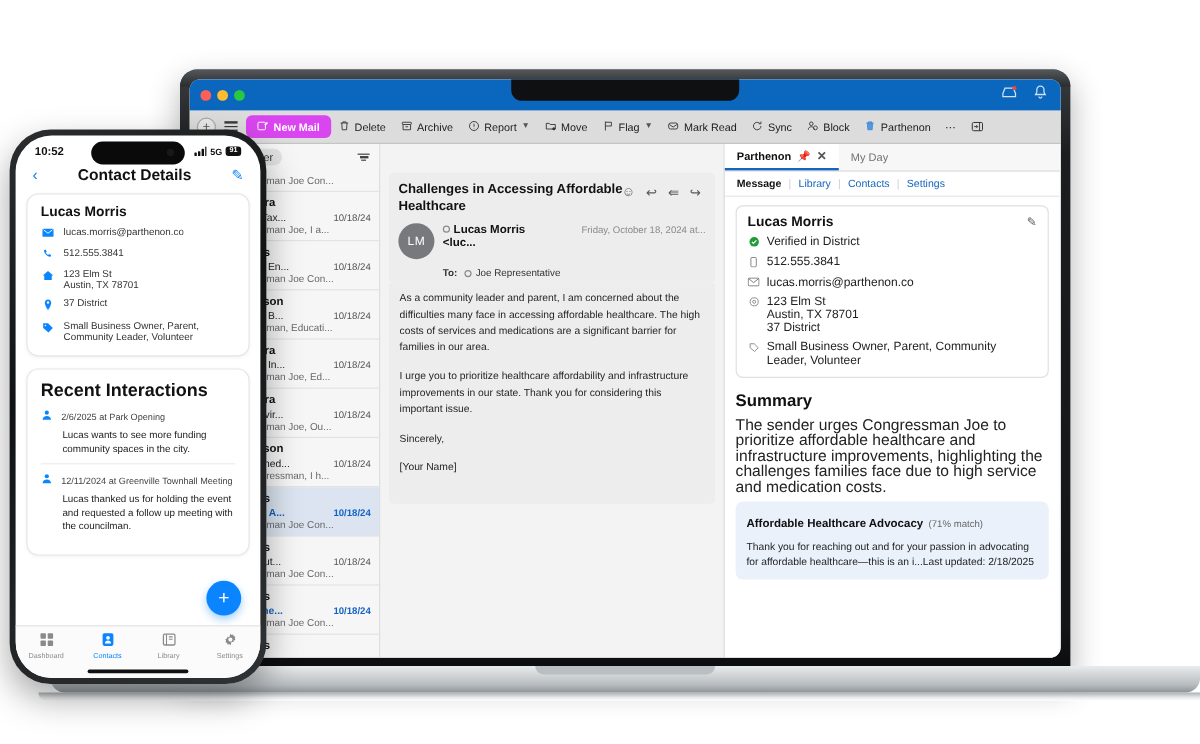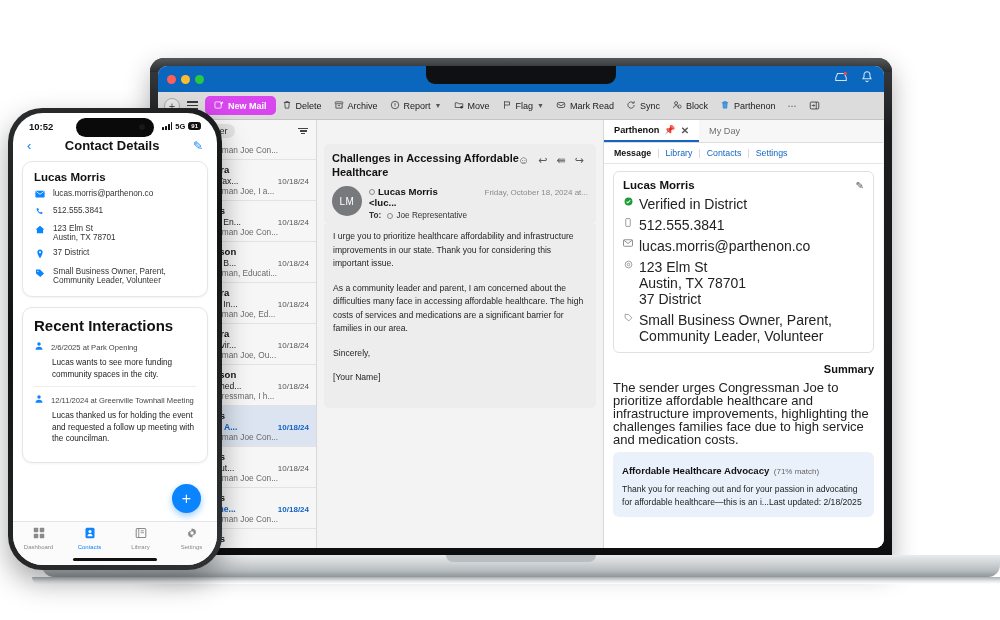--- a/index.html
+++ b/index.html
@@ -137,7 +137,7 @@
   .pan-inner{ padding:7px 9px; }
   .ctcard{ border:1px solid #e0e0e0; border-radius:6px; padding:7px 9px 8px; }
   .ct-name{ font-size:11.5px; font-weight:bold; color:#111; }
-  .ct-row{ display:flex; gap:6px; align-items:flex-start; margin-top:5px; font-size:14px; color:#222;}
+  .ct-row{ display:flex; gap:6px; align-items:flex-start; margin-top:5px; font-size:10px; color:#222;}
   .ct-ic{ width:10px; flex:0 0 10px; color:#6c6c6c; font-size:8px; text-align:center; padding-top:1px;}
   .verif{ color:#1f9c3a; }
   .h2{ font-size:11px; font-weight:bold; color:#111; margin:10px 0 6px;text-align:right;}

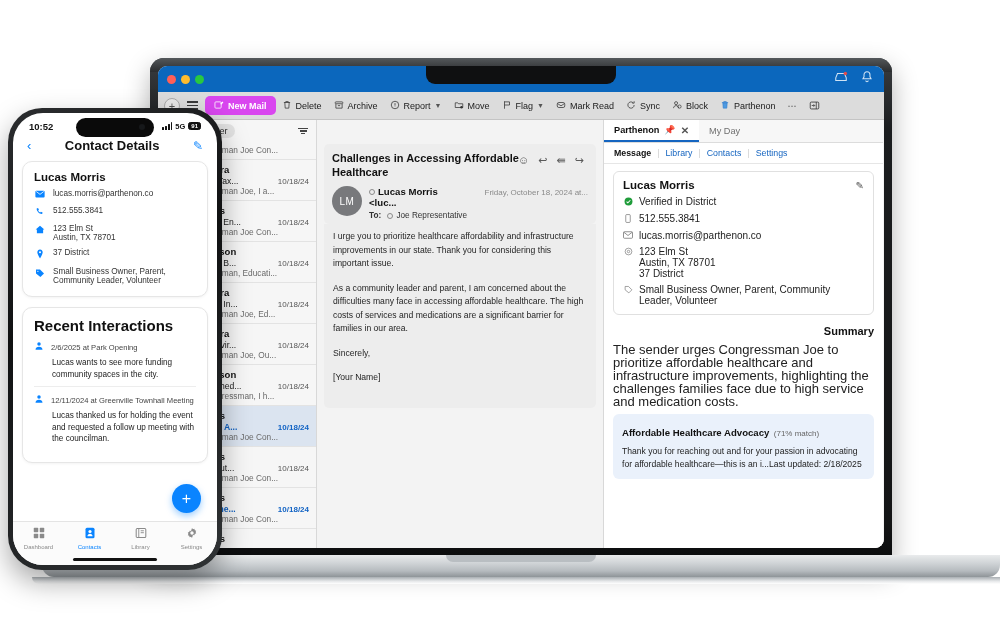--- a/index.html
+++ b/index.html
@@ -115,7 +115,7 @@
            display:flex;align-items:center;justify-content:center;font-size:10px;letter-spacing:.5px;}
   .sname{ font-size:9.6px; font-weight:bold; color:#111; }
   .sdate{ font-size:8px; color:#8a8a8a; white-space:nowrap;}
-  .sto{ font-size:8.2px; color:#333; margin-top:3px;}
+  .sto{ font-size:8.2px; color:#333; margin-top:15px;}
   .ring{ display:inline-block;width:6px;height:6px;border:1.2px solid #8b8b8b;border-radius:50%;
          margin-right:3px; vertical-align:middle;}
   .rc-body{ background:#ededed; border-radius:0 0 5px 5px; padding:6px 9px 12px;

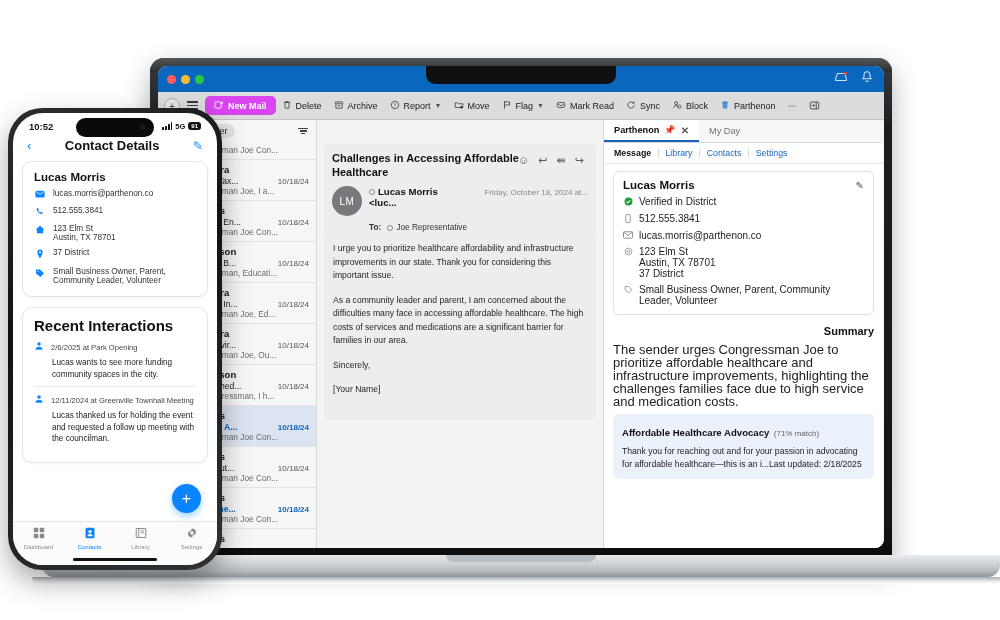--- a/index.html
+++ b/index.html
@@ -467,8 +467,8 @@
             </div>
           </div>
           <div class="rc-body">
+            <p>As a community leader and parent, I am concerned about the difficulties many face in accessing affordable healthcare. The high costs of services and medications are a significant barrier for families in our area.</p>
             <p>I urge you to prioritize healthcare affordability and infrastructure improvements in our state. Thank you for considering this important issue.</p>
-            <p>As a community leader and parent, I am concerned about the difficulties many face in accessing affordable healthcare. The high costs of services and medications are a significant barrier for families in our area.</p>
             <p>Sincerely,</p>
             <p>[Your Name]</p>
           </div>

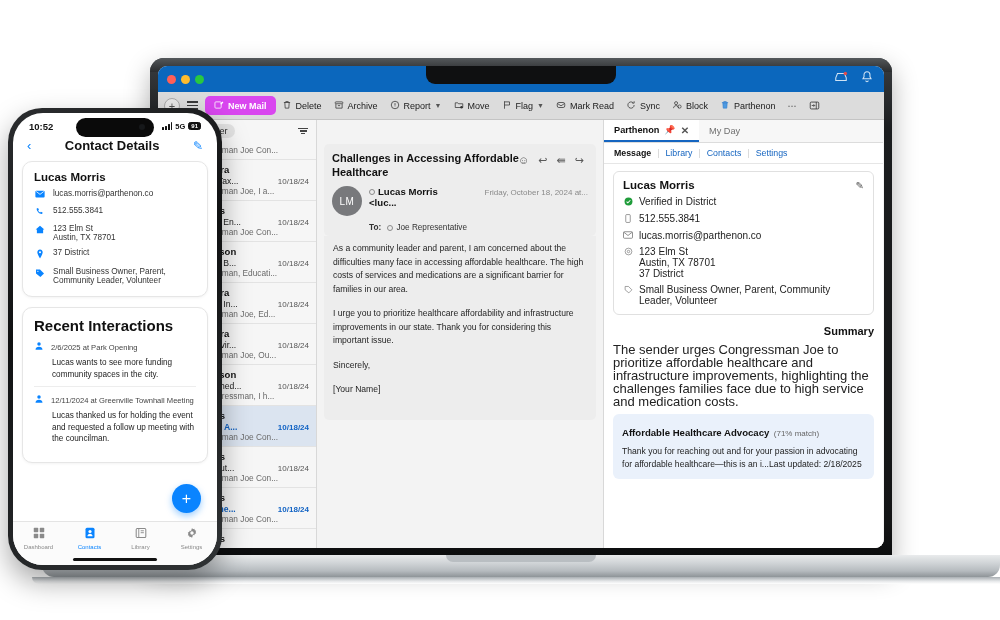--- a/index.html
+++ b/index.html
@@ -140,7 +140,7 @@
   .ct-row{ display:flex; gap:6px; align-items:flex-start; margin-top:5px; font-size:10px; color:#222;}
   .ct-ic{ width:10px; flex:0 0 10px; color:#6c6c6c; font-size:8px; text-align:center; padding-top:1px;}
   .verif{ color:#1f9c3a; }
-  .h2{ font-size:11px; font-weight:bold; color:#111; margin:10px 0 6px;text-align:right;}
+  .h2{ font-size:14px; font-weight:bold; color:#111; margin:10px 0 6px;}
   .sumtxt{ font-size:13px; color:#222; line-height:13px;}
   .sugg{ background:#eaf1fb; border-radius:6px; padding:8px 9px; margin-top:6px;}
   .sugg-t{ font-size:9.6px; font-weight:bold; color:#111; }

